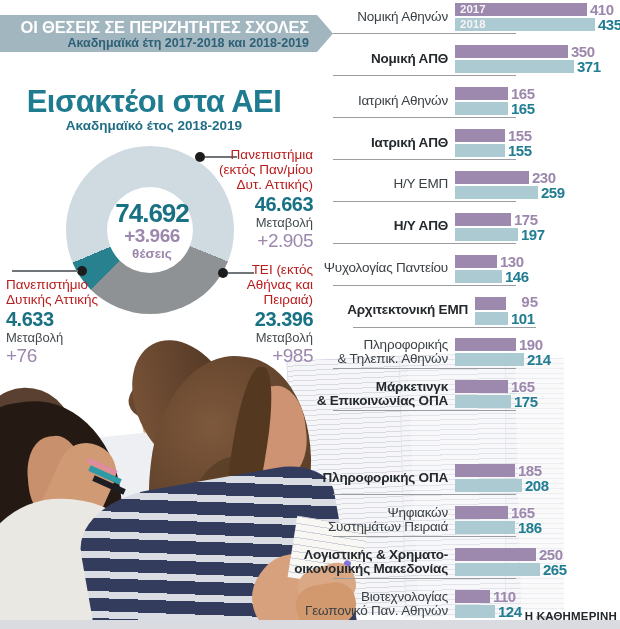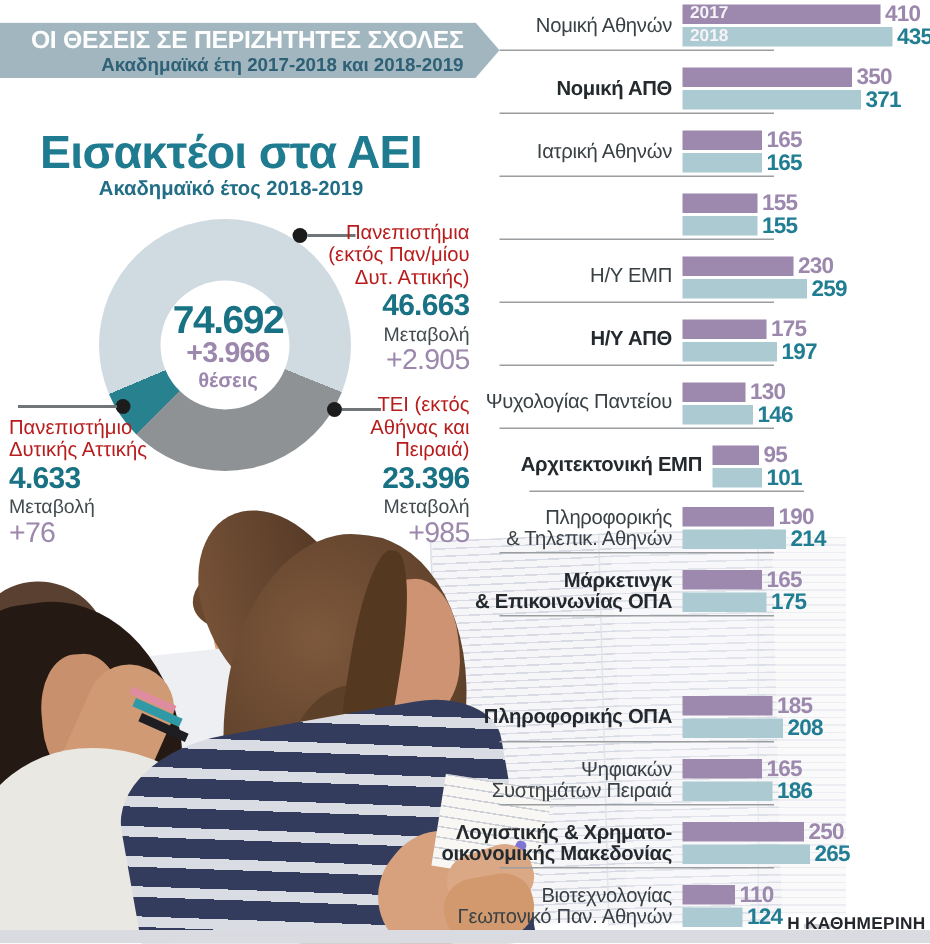--- a/index.html
+++ b/index.html
@@ -186,6 +186,9 @@
         <div class="divider" style="left: 333px; top: 33px;"></div>
       </div>
       <div class="bar-row" style="top: 125.8px;">
+        <div class="row-label bold">
+          <span>Ιατρική ΑΠΘ</span>
+        </div>
         <div class="bar b1" style="left: 455px; top: 3px; width: 50px;"></div>
         <div class="bar b2" style="left: 455px; top: 18px; width: 50px;"></div>
         <div class="bar-val v1" style="left: 508px; top: 2px;">155</div>

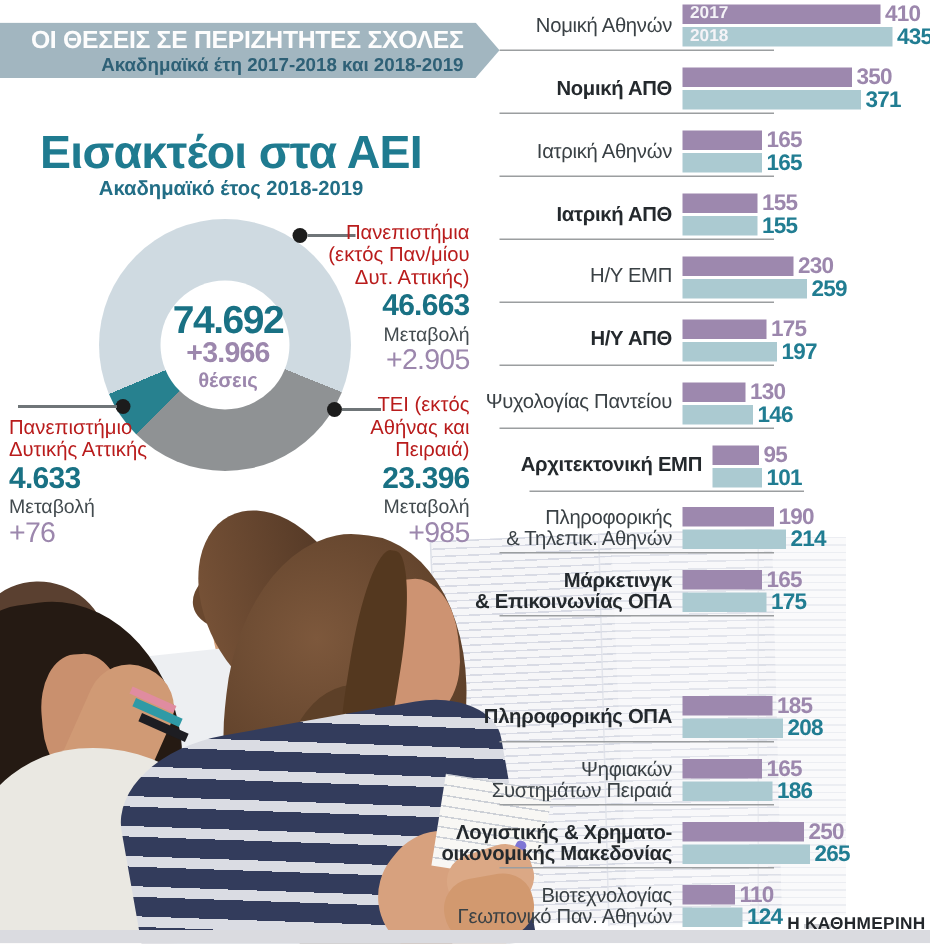--- a/index.html
+++ b/index.html
@@ -231,7 +231,7 @@
         </div>
         <div class="bar b1" style="left: 455px; top: 3px; width: 31px;"></div>
         <div class="bar b2" style="left: 455px; top: 18px; width: 33px;"></div>
-        <div class="bar-val v1" style="left: 489px; top: 2px;">95</div>
+        <div class="bar-val v1" style="left: 501px; top: 2px; font-family: Liberation Mono, monospace;">95</div>
         <div class="bar-val v2" style="left: 491px; top: 17px;">101</div>
         <div class="divider" style="left: 333px; top: 33px;"></div>
       </div>

